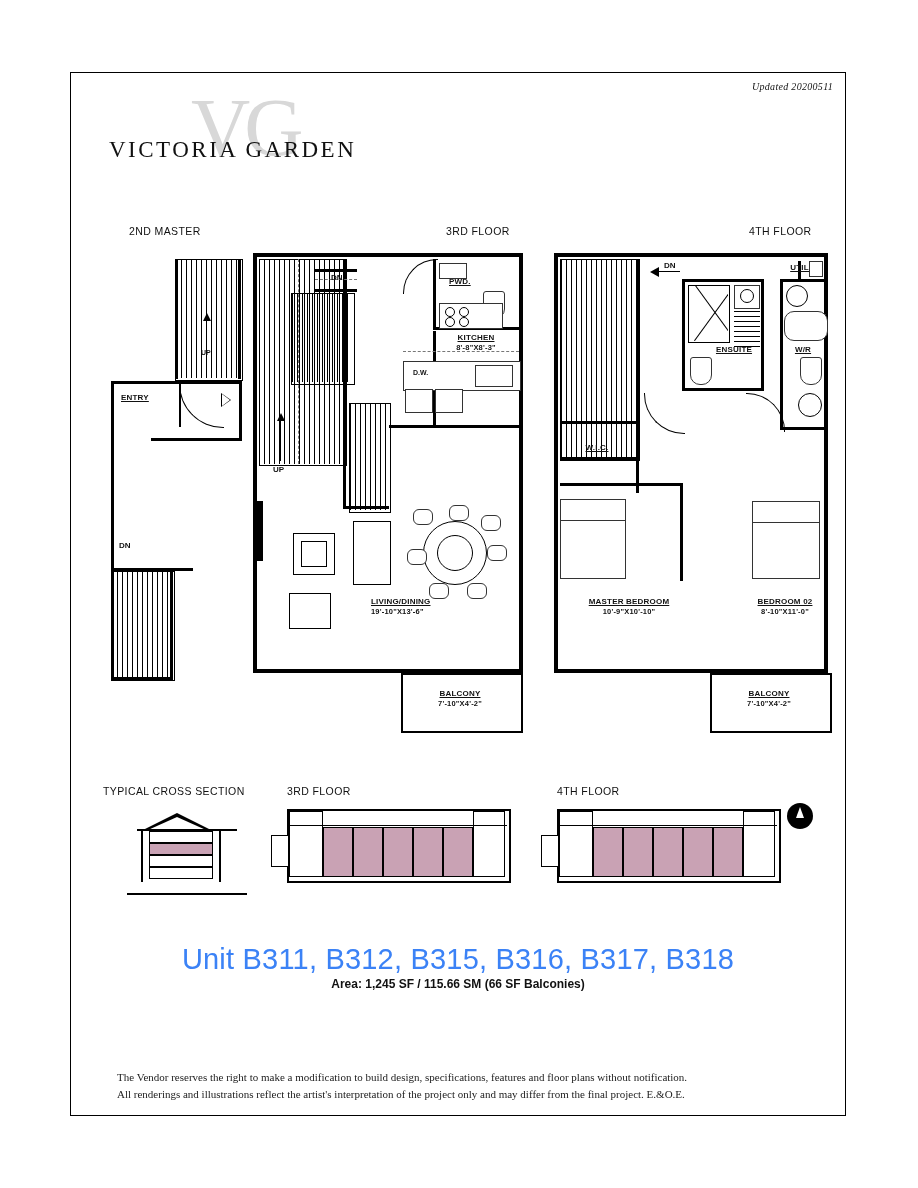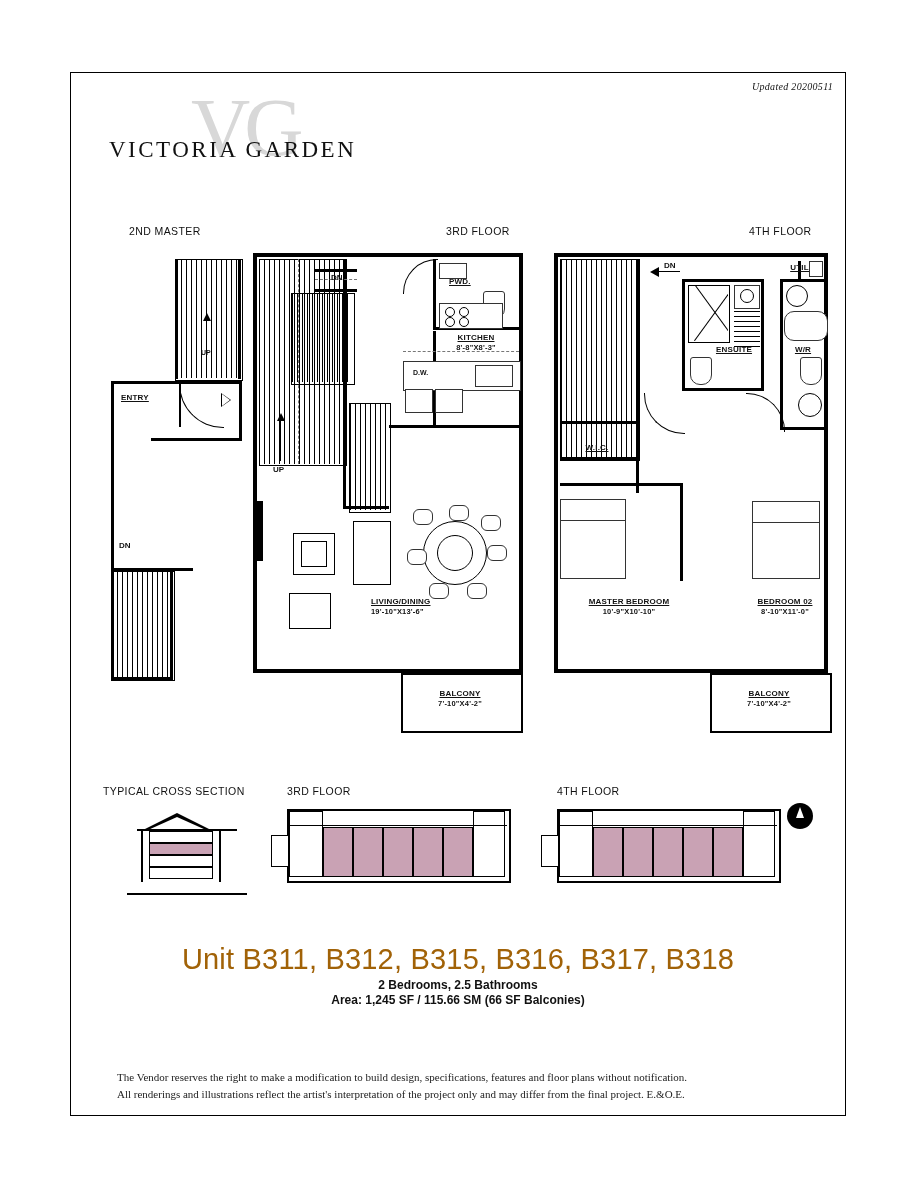--- a/index.html
+++ b/index.html
@@ -143,7 +143,7 @@
     text-align: center;
     font-size: 29px;
     letter-spacing: .2px;
-    color: #a16207;
+    color: #3b82f6;
   }
   .unit-sub {
     width: 100%;

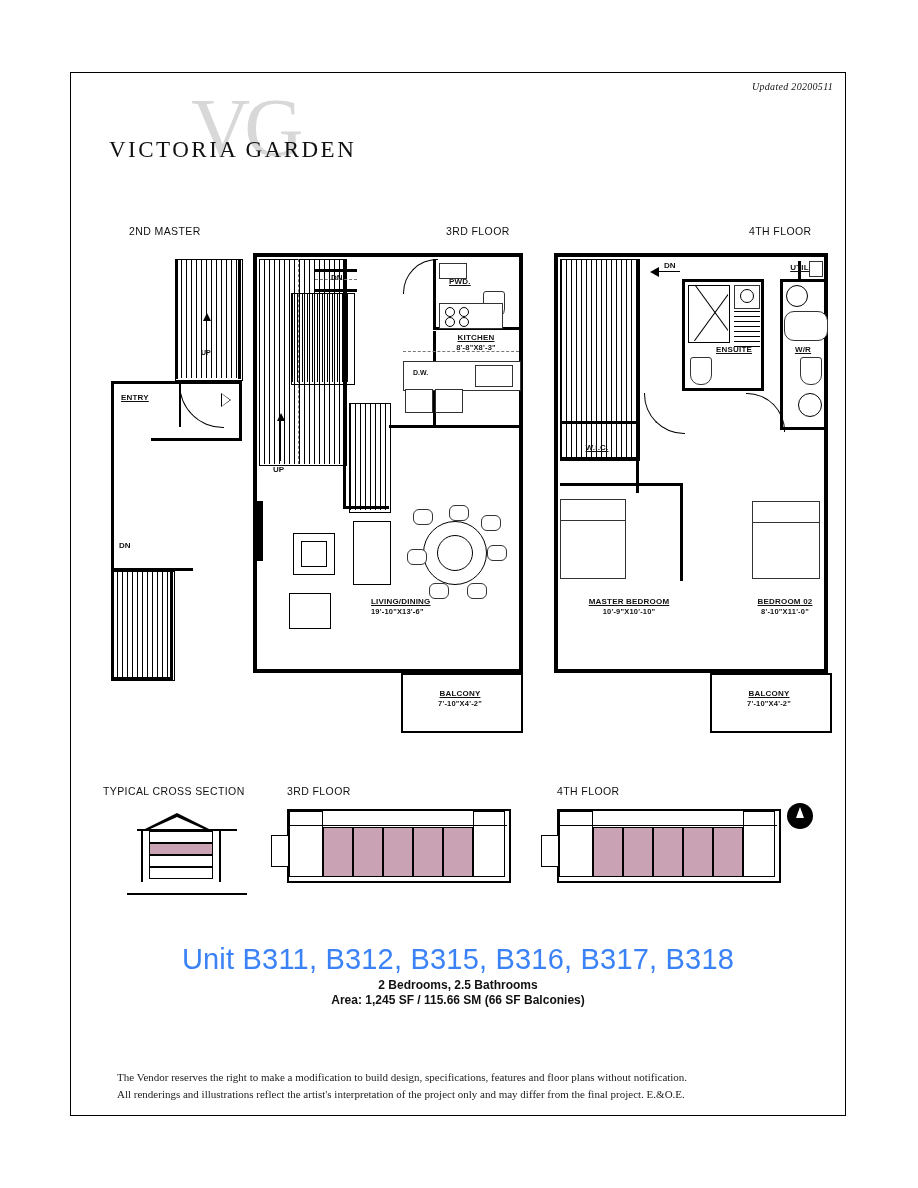--- a/index.html
+++ b/index.html
@@ -417,7 +417,6 @@
 
   <div class="abs" style="left:0; top:870px; width:100%;">
     <div class="unit-title">Unit B311, B312, B315, B316, B317, B318</div>
-    <div class="unit-sub">2 Bedrooms, 2.5 Bathrooms</div>
     <div class="unit-sub2">Area: 1,245 SF / 115.66 SM (66 SF Balconies)</div>
   </div>
 

